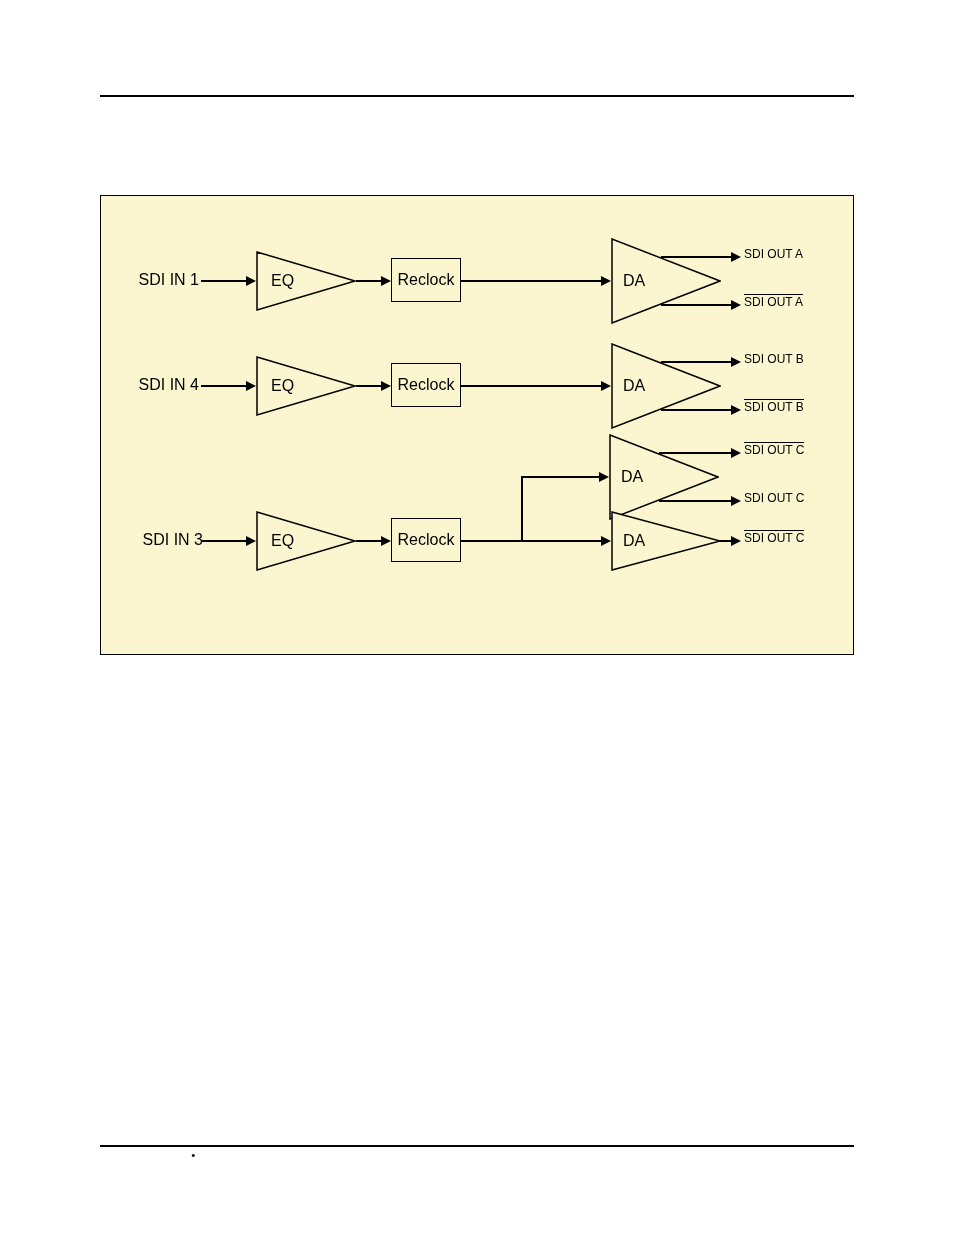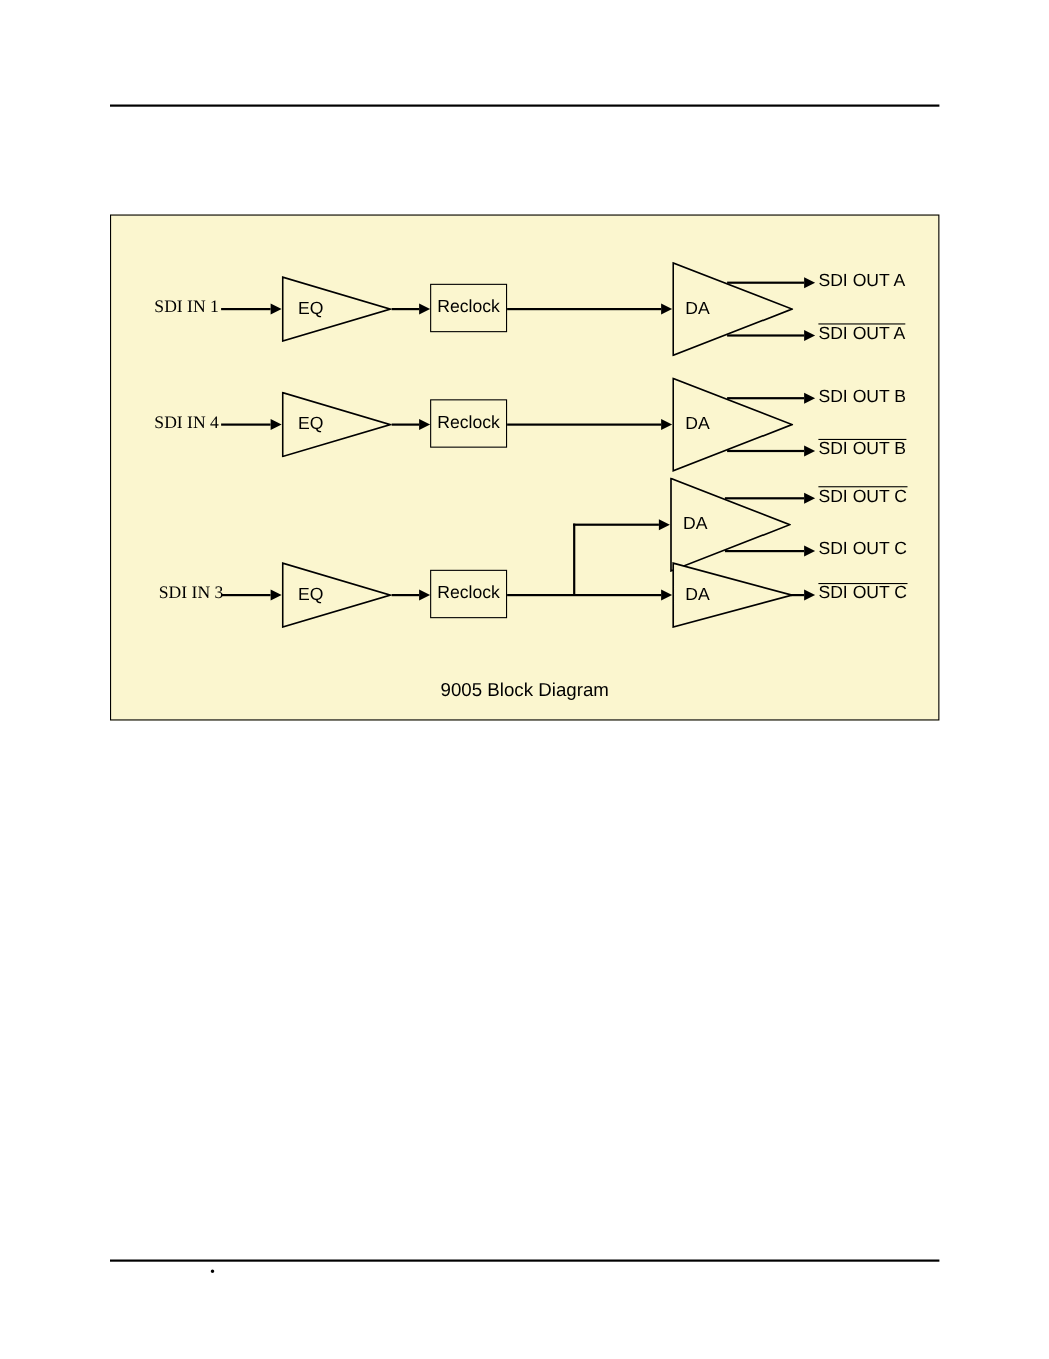--- a/index.html
+++ b/index.html
@@ -51,7 +51,7 @@
   }
   .out-label {
     position: absolute;
-    font-size: 16px;
+    font-size: 12px;
     white-space: nowrap;
   }
   .out-label.inv::before {

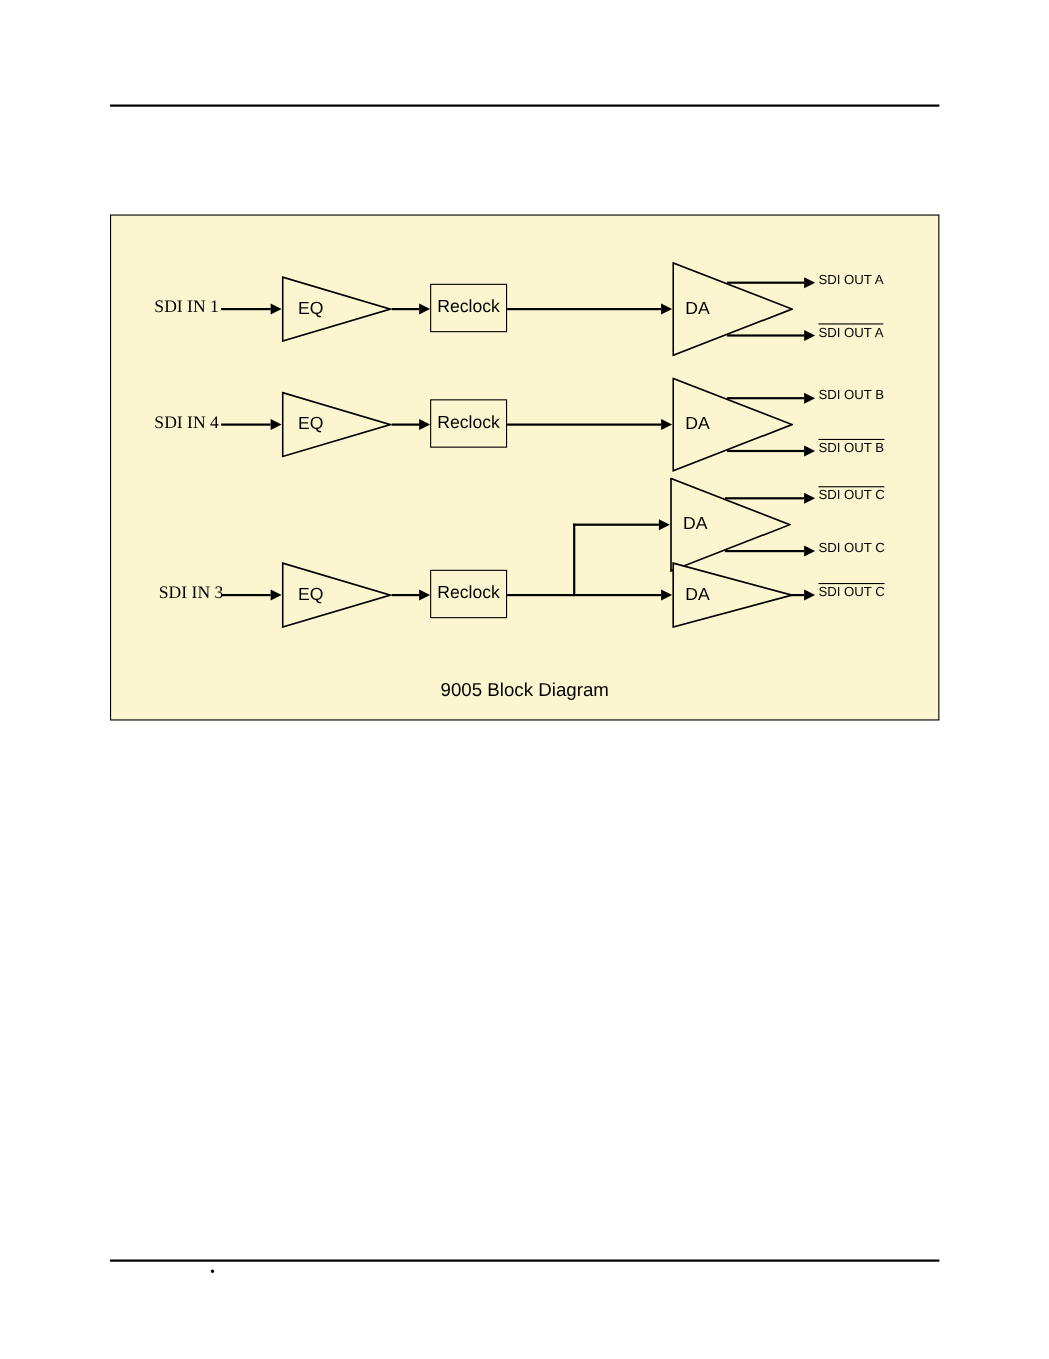--- a/index.html
+++ b/index.html
@@ -47,7 +47,6 @@
     font-size: 16px;
     text-align: right;
     width: 70px;
-    font-family: Liberation Serif, serif;
   }
   .out-label {
     position: absolute;

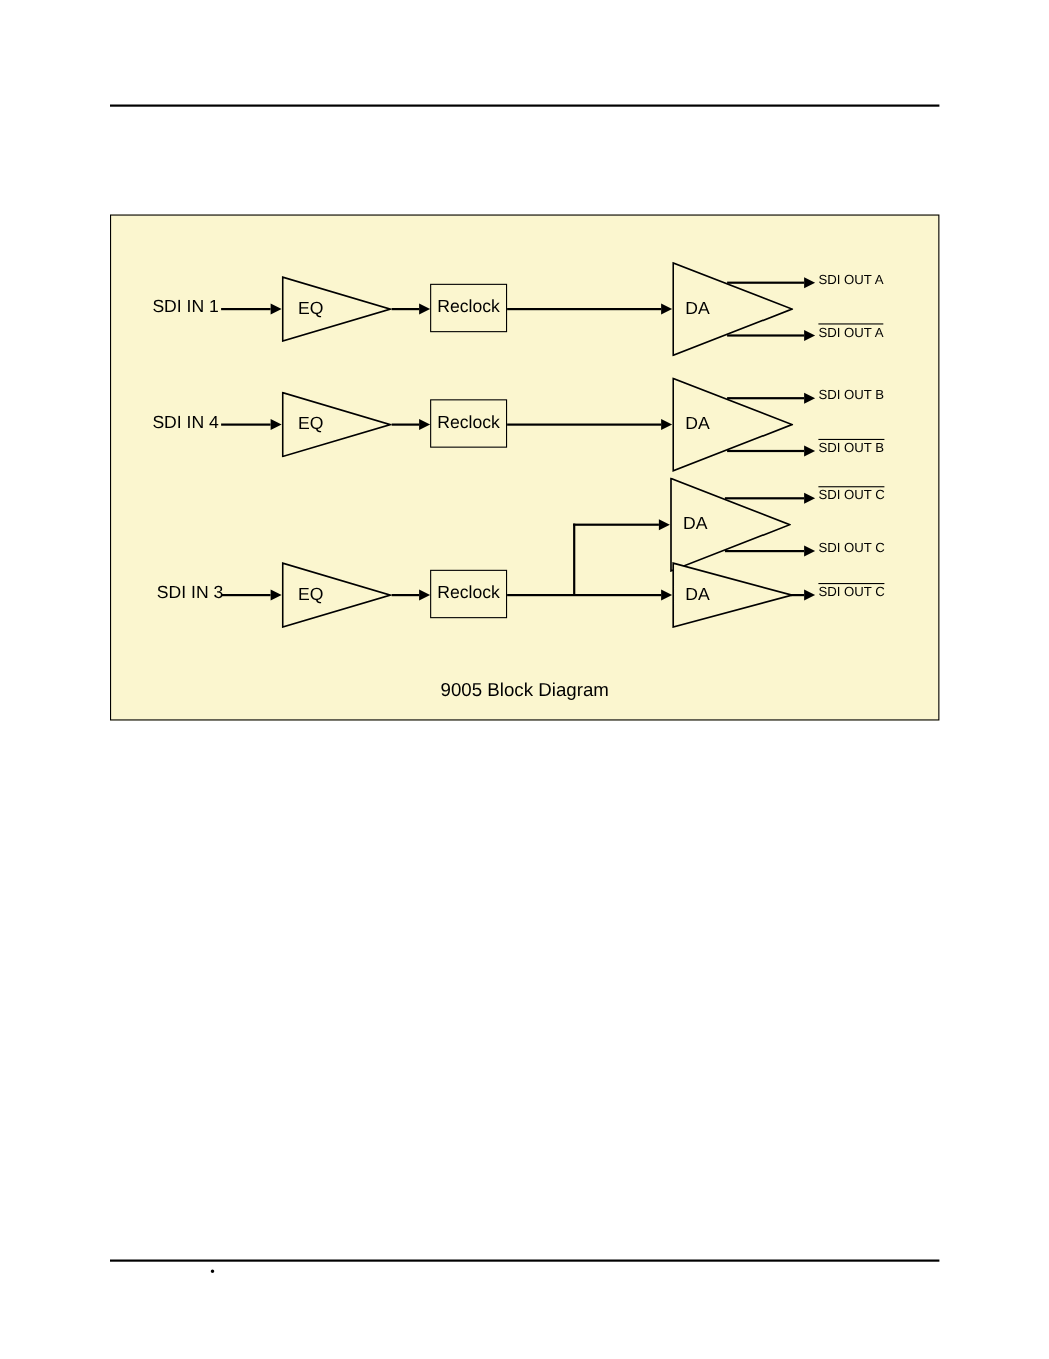--- a/index.html
+++ b/index.html
@@ -226,7 +226,6 @@
     <div class="arrowhead" style="left:630px; top:339.5px"></div>
     <div class="out-label inv" style="left:643px; top:335px">SDI OUT C</div>
 
-    <div class="caption">9005 Block Diagram</div>
   </div>
 </div>
 

